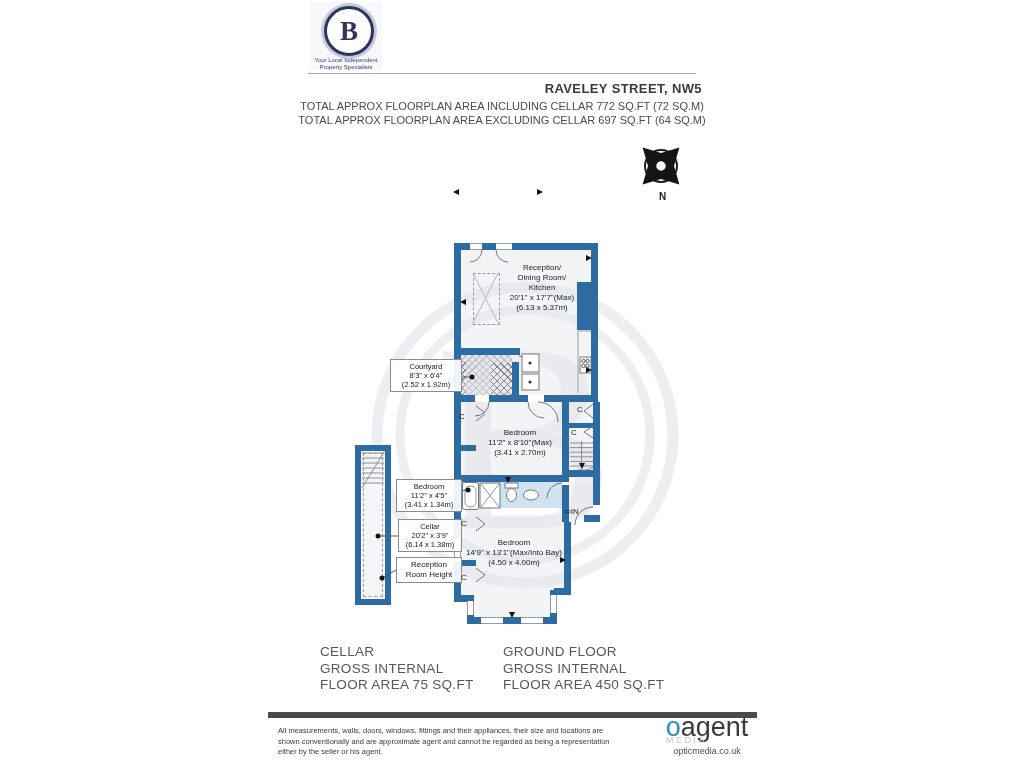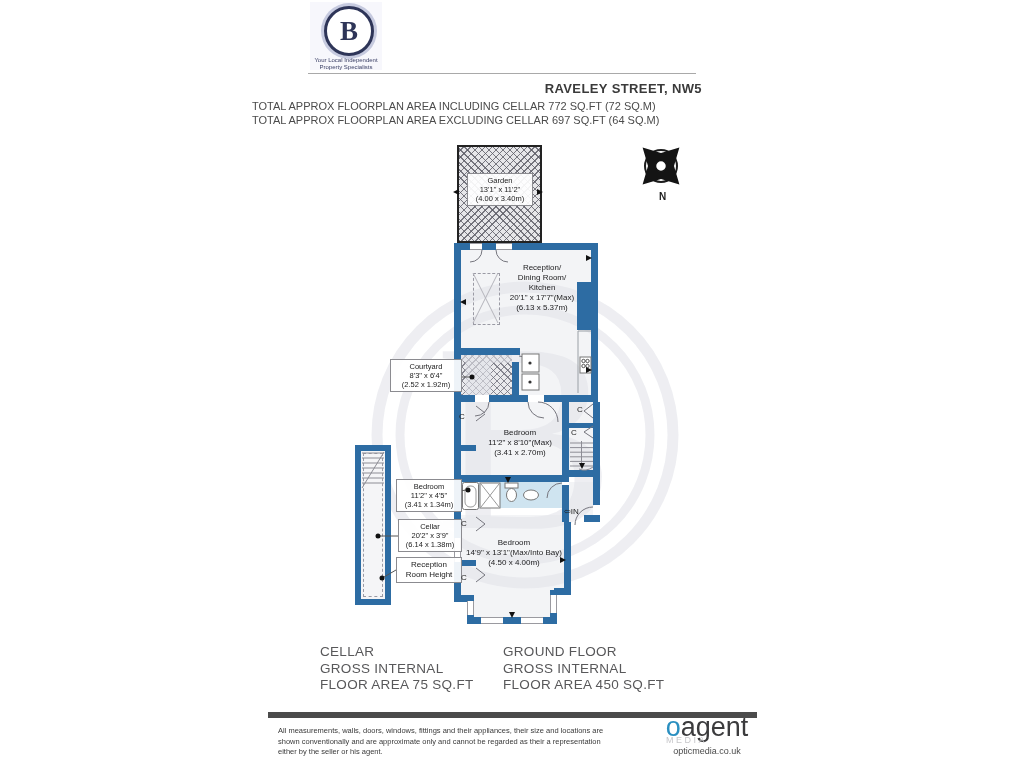--- a/index.html
+++ b/index.html
@@ -21,7 +21,7 @@
   .inmark{position:absolute;font-size:8px;font-weight:normal;color:#222;z-index:7}
   .dash{position:absolute;border:1px dashed #9a9aa4;z-index:5}
   .hdr-title{position:absolute;left:302px;top:81px;width:400px;text-align:right;font-size:13px;font-weight:bold;color:#3a3a3a;letter-spacing:.4px}
-  .hdr-area{position:absolute;left:252px;width:500px;text-align:left;font-size:11px;color:#4b4b4b}
+  .hdr-area{position:absolute;left:252px;width:500px;text-align:center;font-size:11px;color:#4b4b4b}
   .rule{position:absolute;left:308px;top:73px;width:388px;height:1px;background:#a9a9a9}
   .logo-box{position:absolute;left:310px;top:2px;width:72px;height:68px;background:#f7f7fc}
   .logo-ring{position:absolute;left:14px;top:4px;width:44px;height:44px;border-radius:50%;border:3px solid #2e3558;box-shadow:0 0 0 3px #c6cadf;background:#fff;text-align:center;line-height:44px;font-family:"Liberation Serif",serif;font-size:27px;font-weight:bold;color:#2e3558}

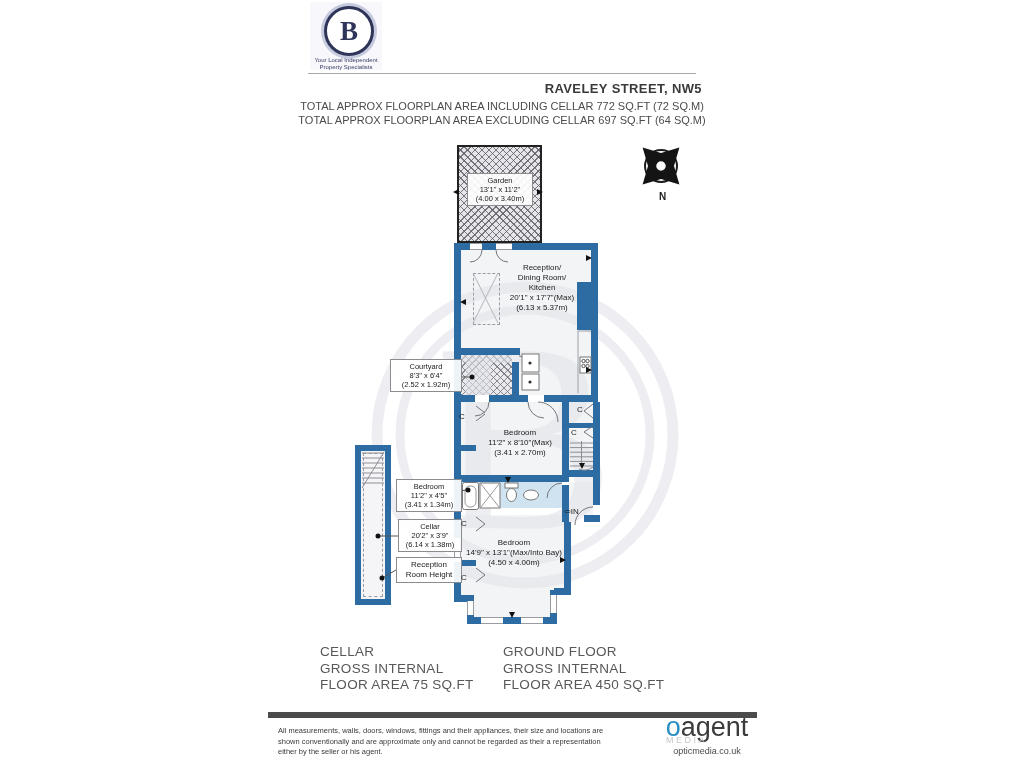--- a/index.html
+++ b/index.html
@@ -74,13 +74,6 @@
       </g>
     </svg>
 
-    <div class="garden">
-      <div class="lblbox" style="left:8px;top:26px;width:62px">
-        <span>Garden</span>
-        <span>13'1" x 11'2"</span>
-        <span>(4.00 x 3.40m)</span>
-      </div>
-    </div>
 
     <svg class="compass" width="70" height="64">
       <circle cx="33" cy="26" r="16" fill="none" stroke="#1c1c1c" stroke-width="2"></circle>

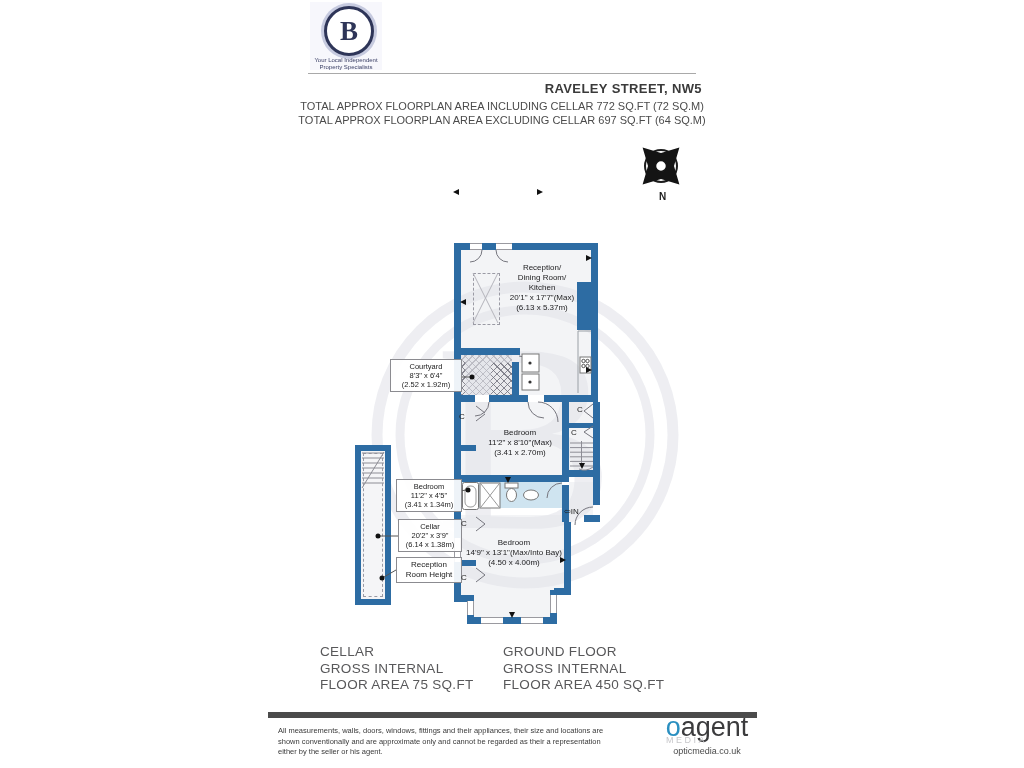--- a/index.html
+++ b/index.html
@@ -270,7 +270,7 @@
   <div class="foot-bar"></div>
   <div class="disclaimer">
     <span>All measurements, walls, doors, windows, fittings and their appliances, their size and locations are</span>
-    <span>shown conventionally and are approximate only and cannot be regarded as their a representation</span>
+    <span>shown conventionally and are approximate agent and cannot be regarded as being a representation</span>
     <span>either by the seller or his agent.</span>
   </div>
   <div class="brand">

